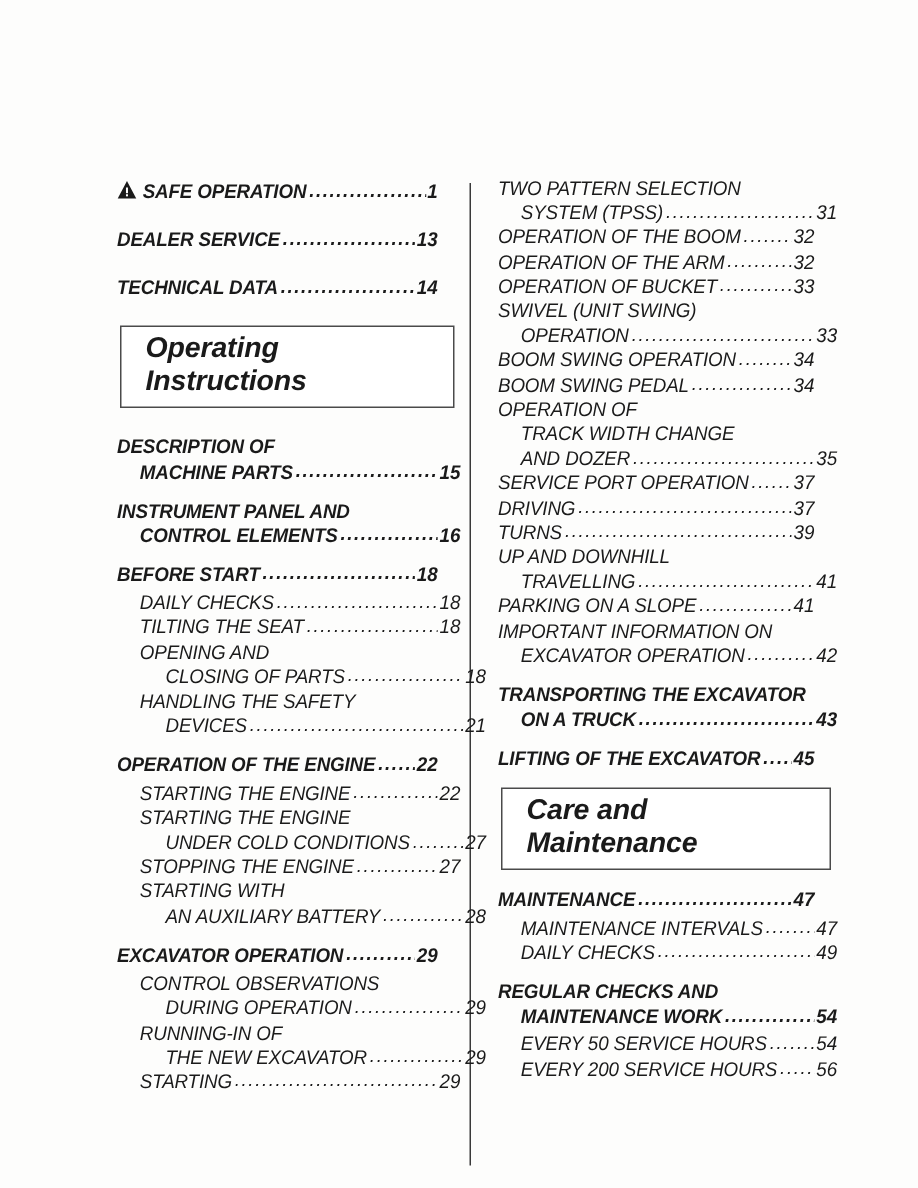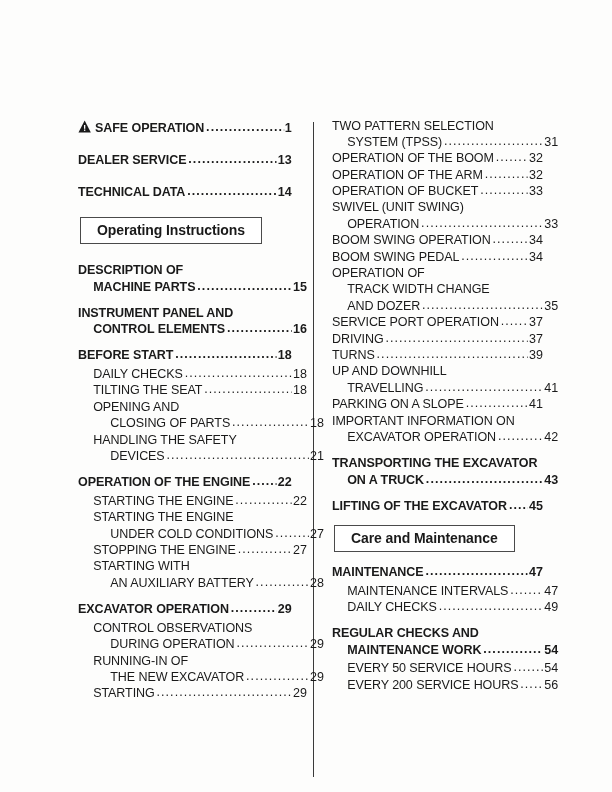--- a/index.html
+++ b/index.html
@@ -58,6 +58,7 @@
   .col {
     position: absolute;
     top: 0;
+    font-style: italic;
   }
   .col-left  { left: 78px;  width: 225px; }
   .col-right { left: 332px; width: 222px; }

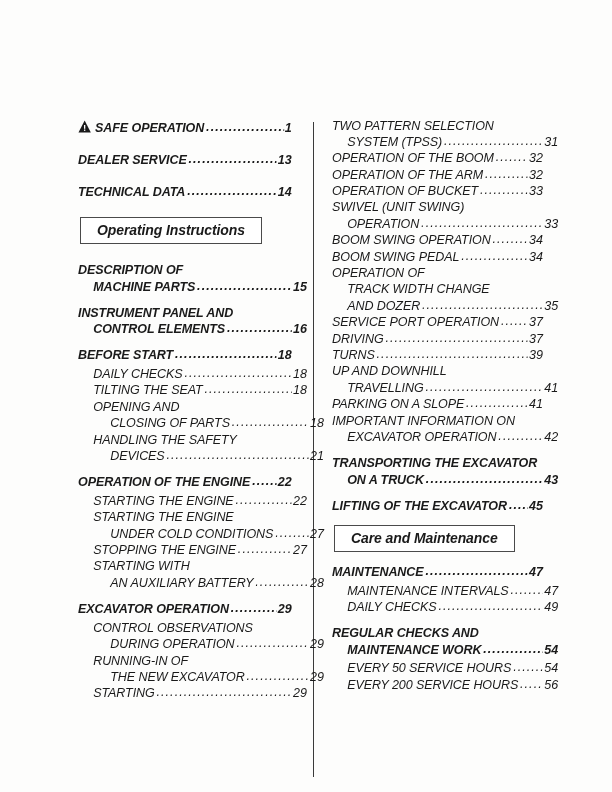--- a/index.html
+++ b/index.html
@@ -142,7 +142,7 @@
     border: 1.3px solid #4a4a4a;
     background: #ffffff;
     padding: 4px 16px 5px 16px;
-    font-size: 14px;
+    font-size: 19px;
     font-weight: bold;
     letter-spacing: -0.1px;
     box-sizing: border-box;

